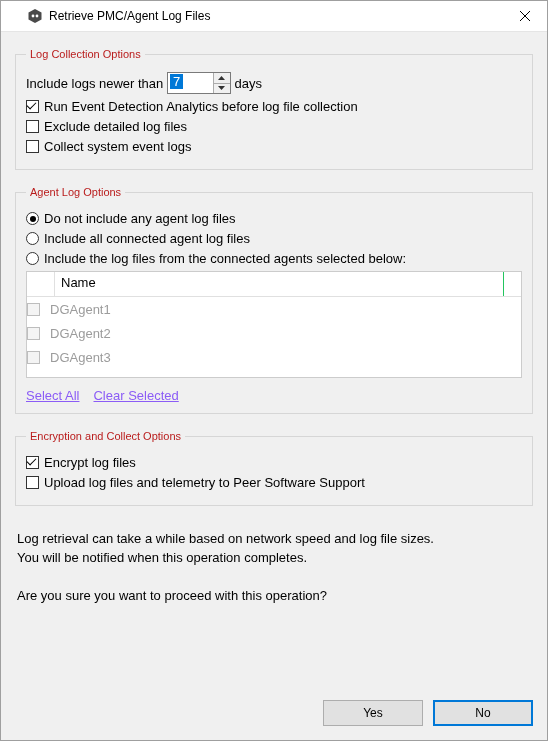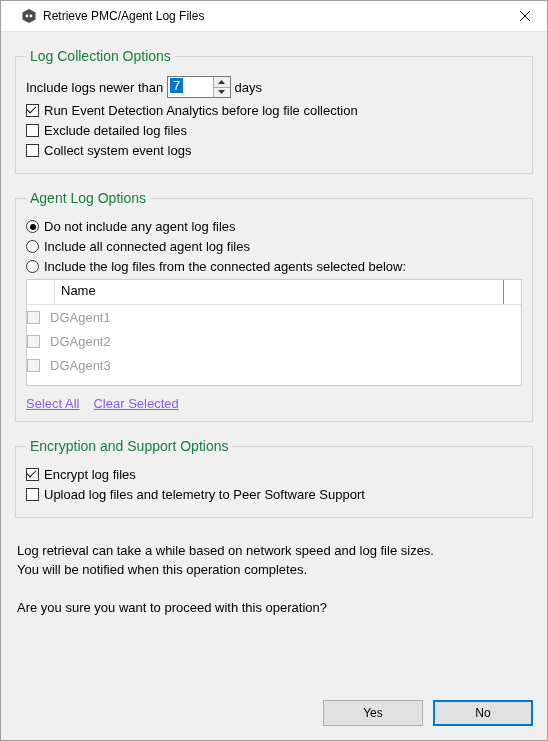--- a/index.html
+++ b/index.html
@@ -23,7 +23,7 @@
     background: #fff;
     border-bottom: 1px solid #e5e5e5;
     display: flex; align-items: center;
-    padding-left: 20px;
+    padding-left: 26px;
   }
   .titlebar .icon {
     width: 16px; height: 16px;

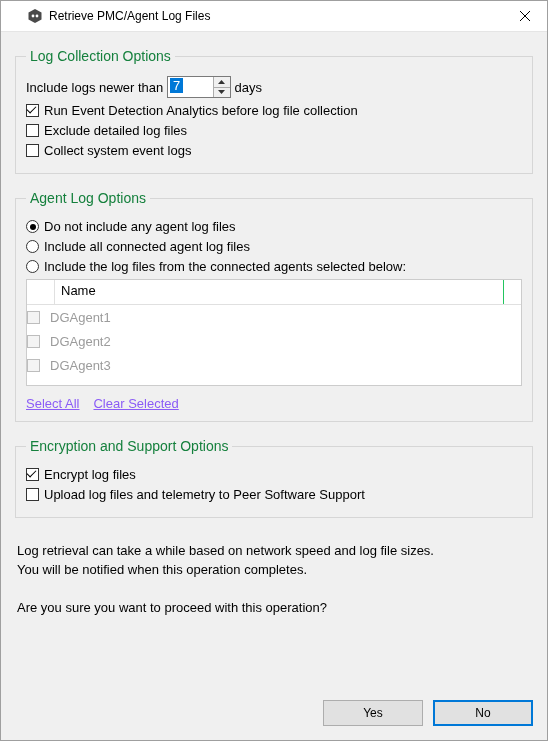--- a/index.html
+++ b/index.html
@@ -54,8 +54,8 @@
   }
   fieldset.group > legend {
     padding: 0 4px;
-    font-size: 14px;
-    color: #15803d;
+    font-size: 11px;
+    color: #b91c1c;
   }
   .row { display: flex; align-items: center; margin: 4px 0; font-size: 13px; }
   .spinner {

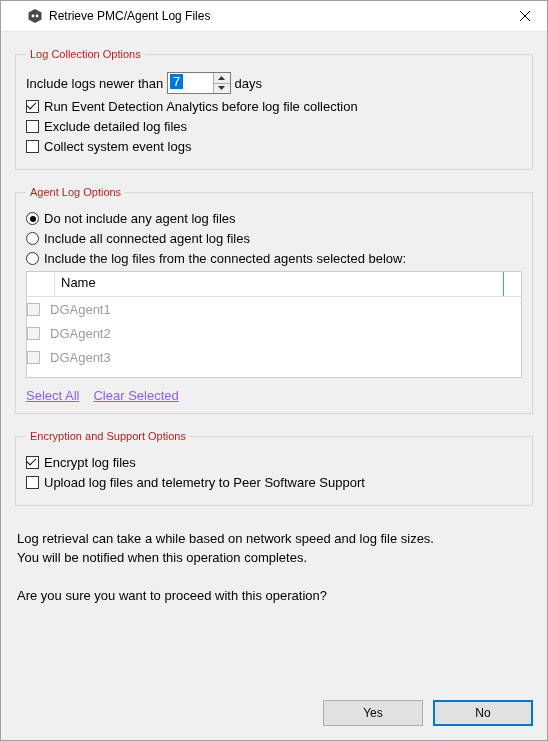--- a/index.html
+++ b/index.html
@@ -283,7 +283,7 @@
     </fieldset>
 
     <fieldset class="group">
-      <legend>Encryption and Support Options</legend>
+      <legend>Encryption and Collect Options</legend>
       <div class="checkbox-row">
         <span class="cb checked"></span>
         <span>Encrypt log files</span>

